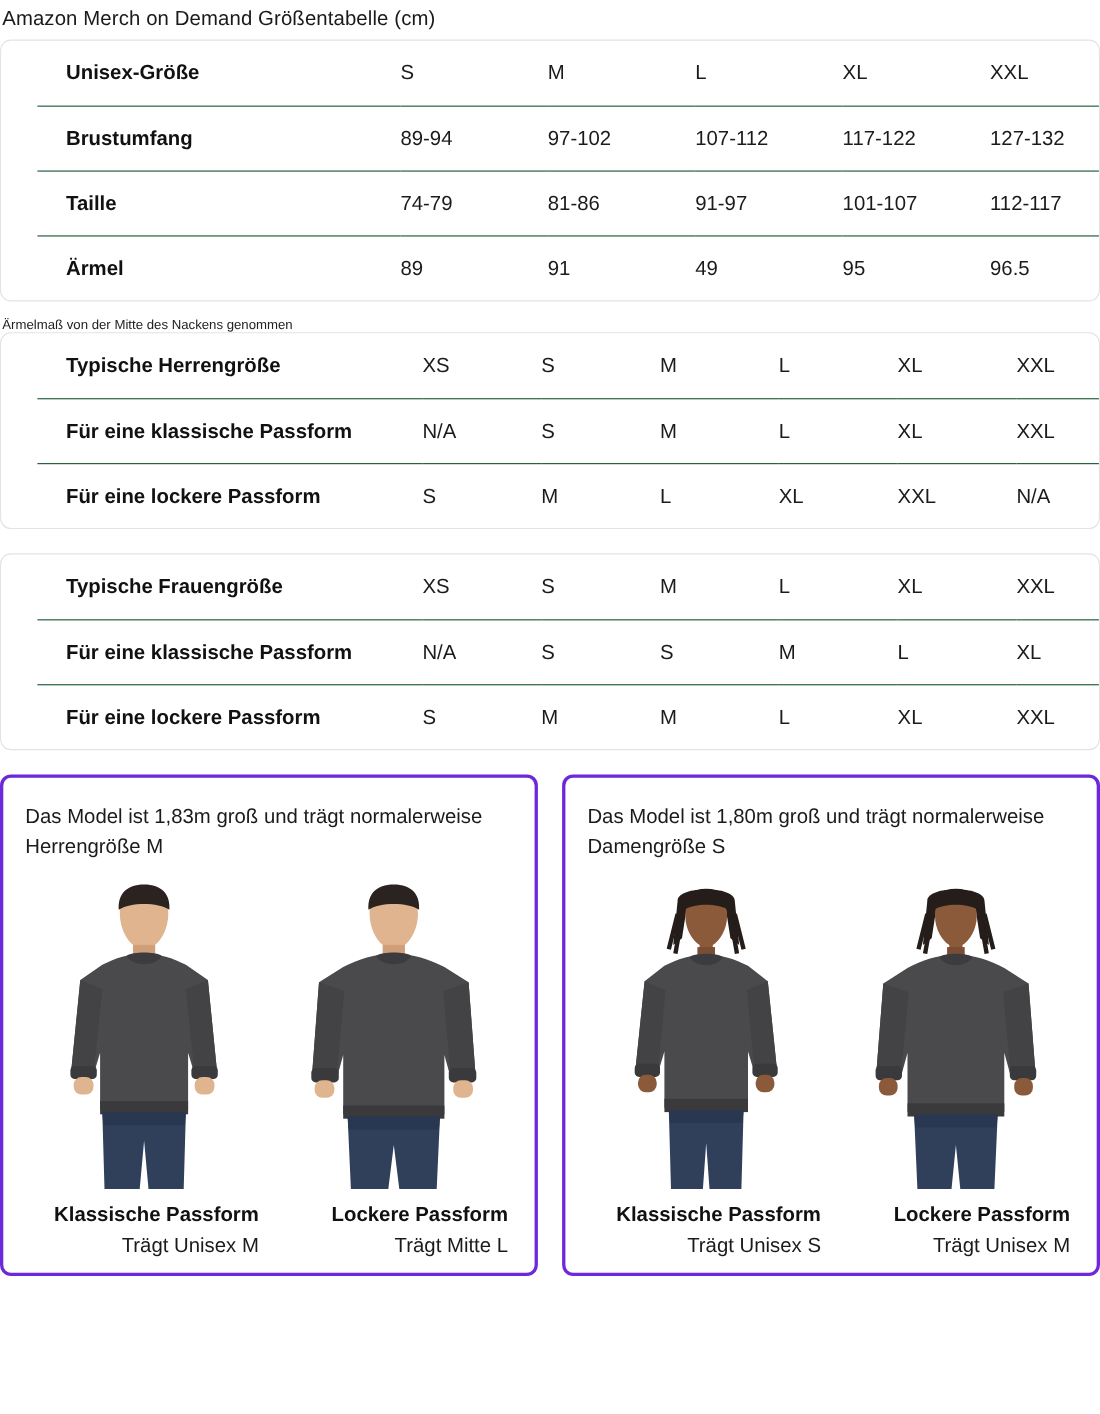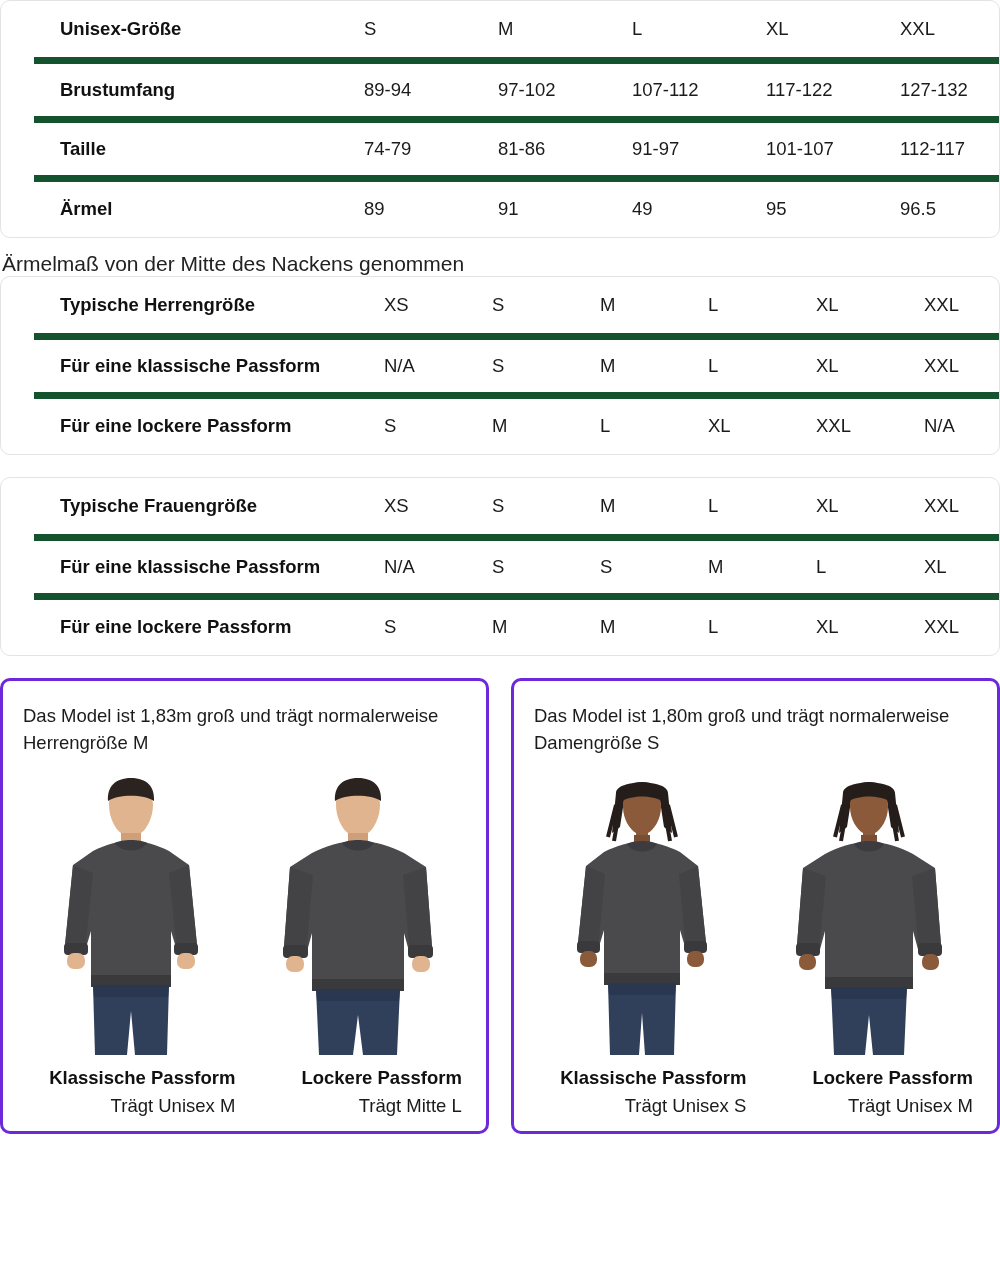--- a/index.html
+++ b/index.html
@@ -145,6 +145,7 @@
 
 <div class="page">
 
+  <div class="doc-title">Amazon Merch on Demand Größentabelle (cm)</div>
 
   <div class="table-card">
     <table class="size-table unisex">

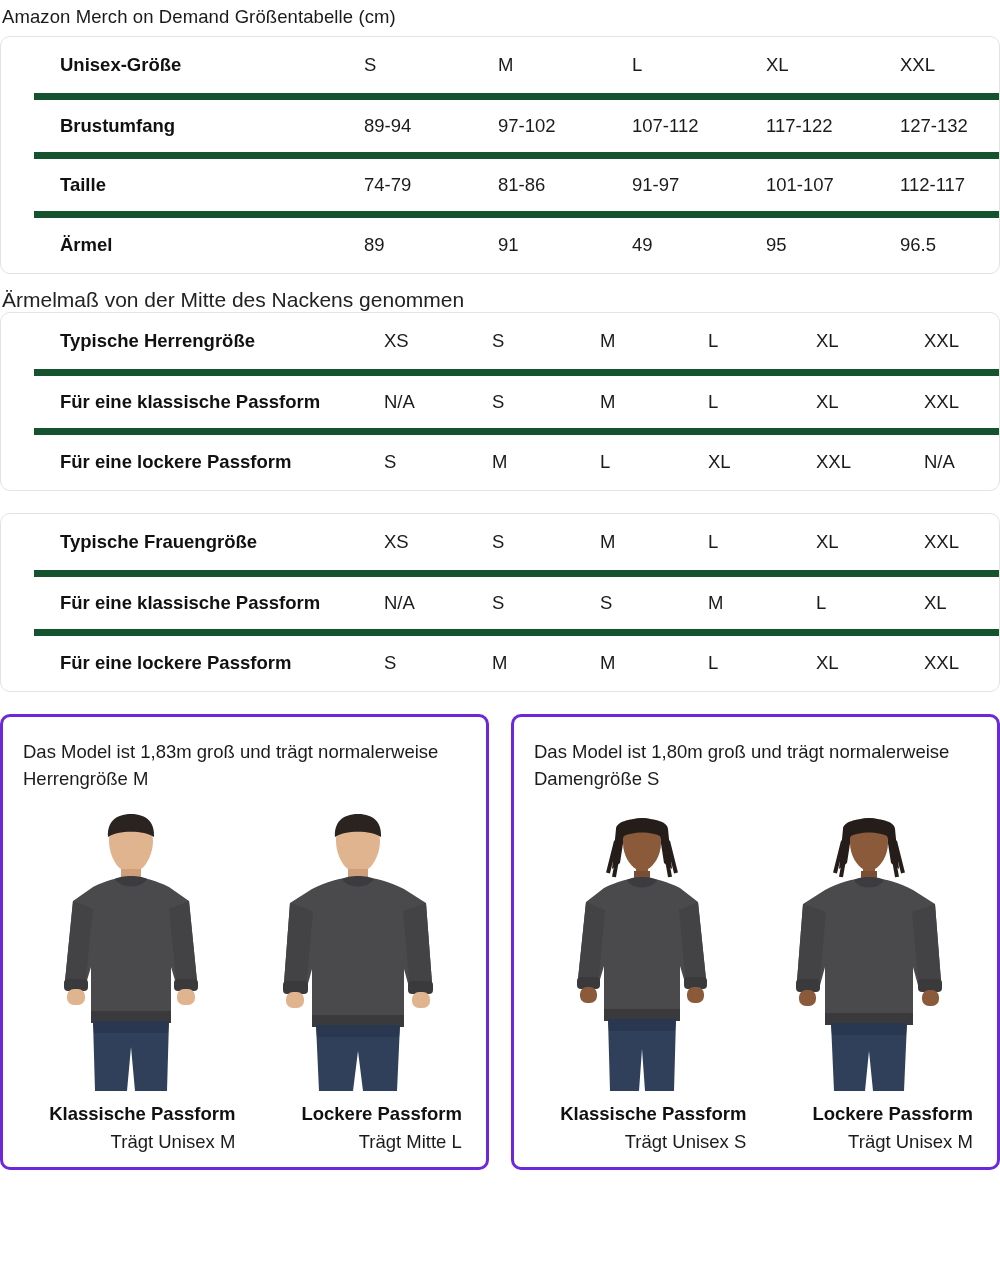--- a/index.html
+++ b/index.html
@@ -42,7 +42,7 @@
   }
   table.size-table tr + tr td,
   table.size-table tr + tr th {
-    border-top: 7px solid #14532d;
+    border-top: 1px solid #14532d;
   }
   table.size-table td, table.size-table th {
     text-align: left;

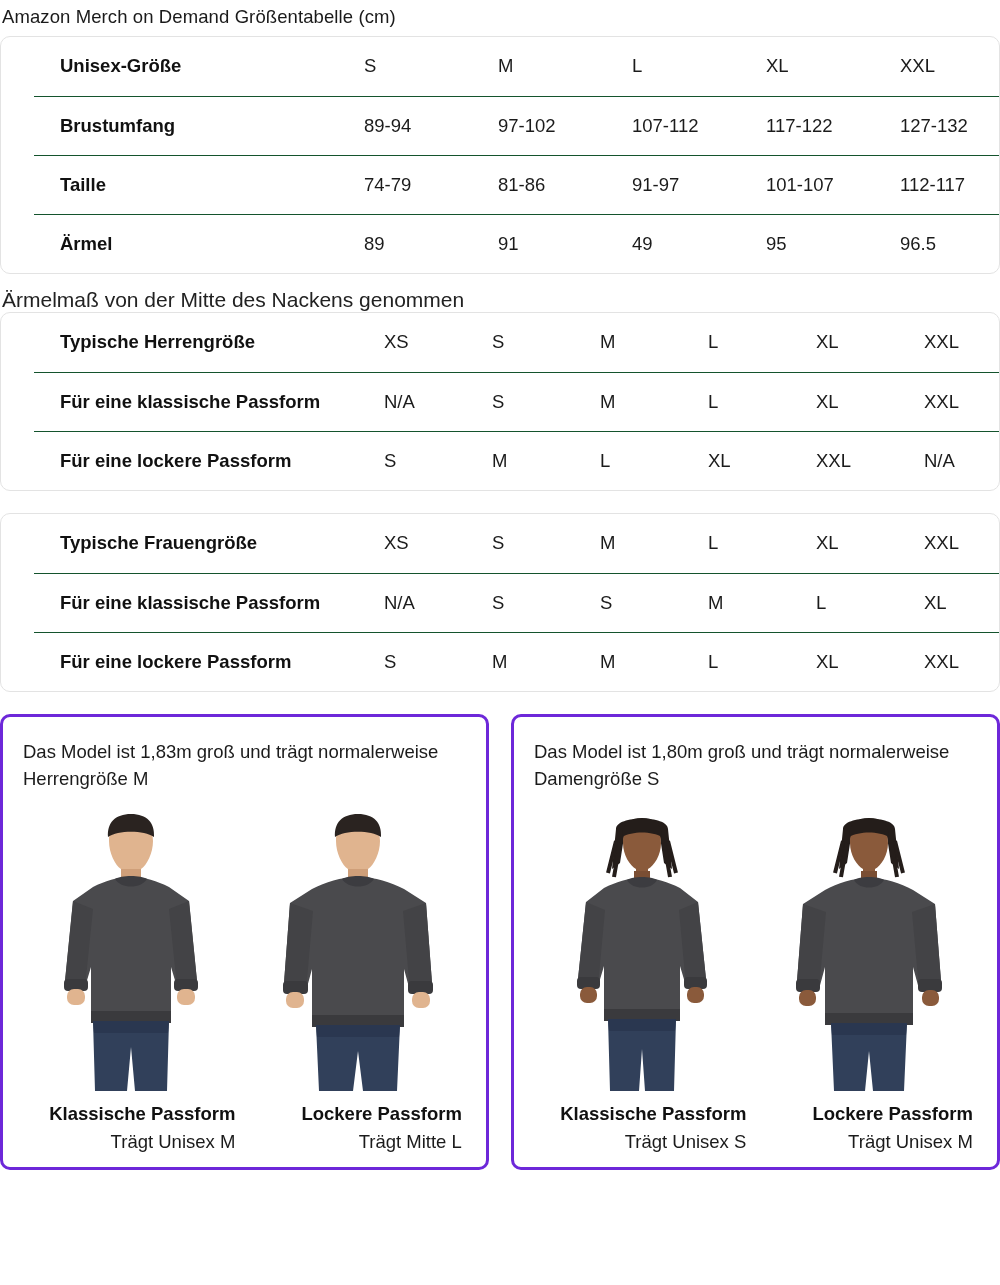--- a/index.html
+++ b/index.html
@@ -71,7 +71,7 @@
   .fit .rowhead { padding-left: 18px; }
 
   .note {
-    font-size: 21px;
+    font-size: 12px;
     color: #222;
     padding: 14px 0 0 2px;
   }

